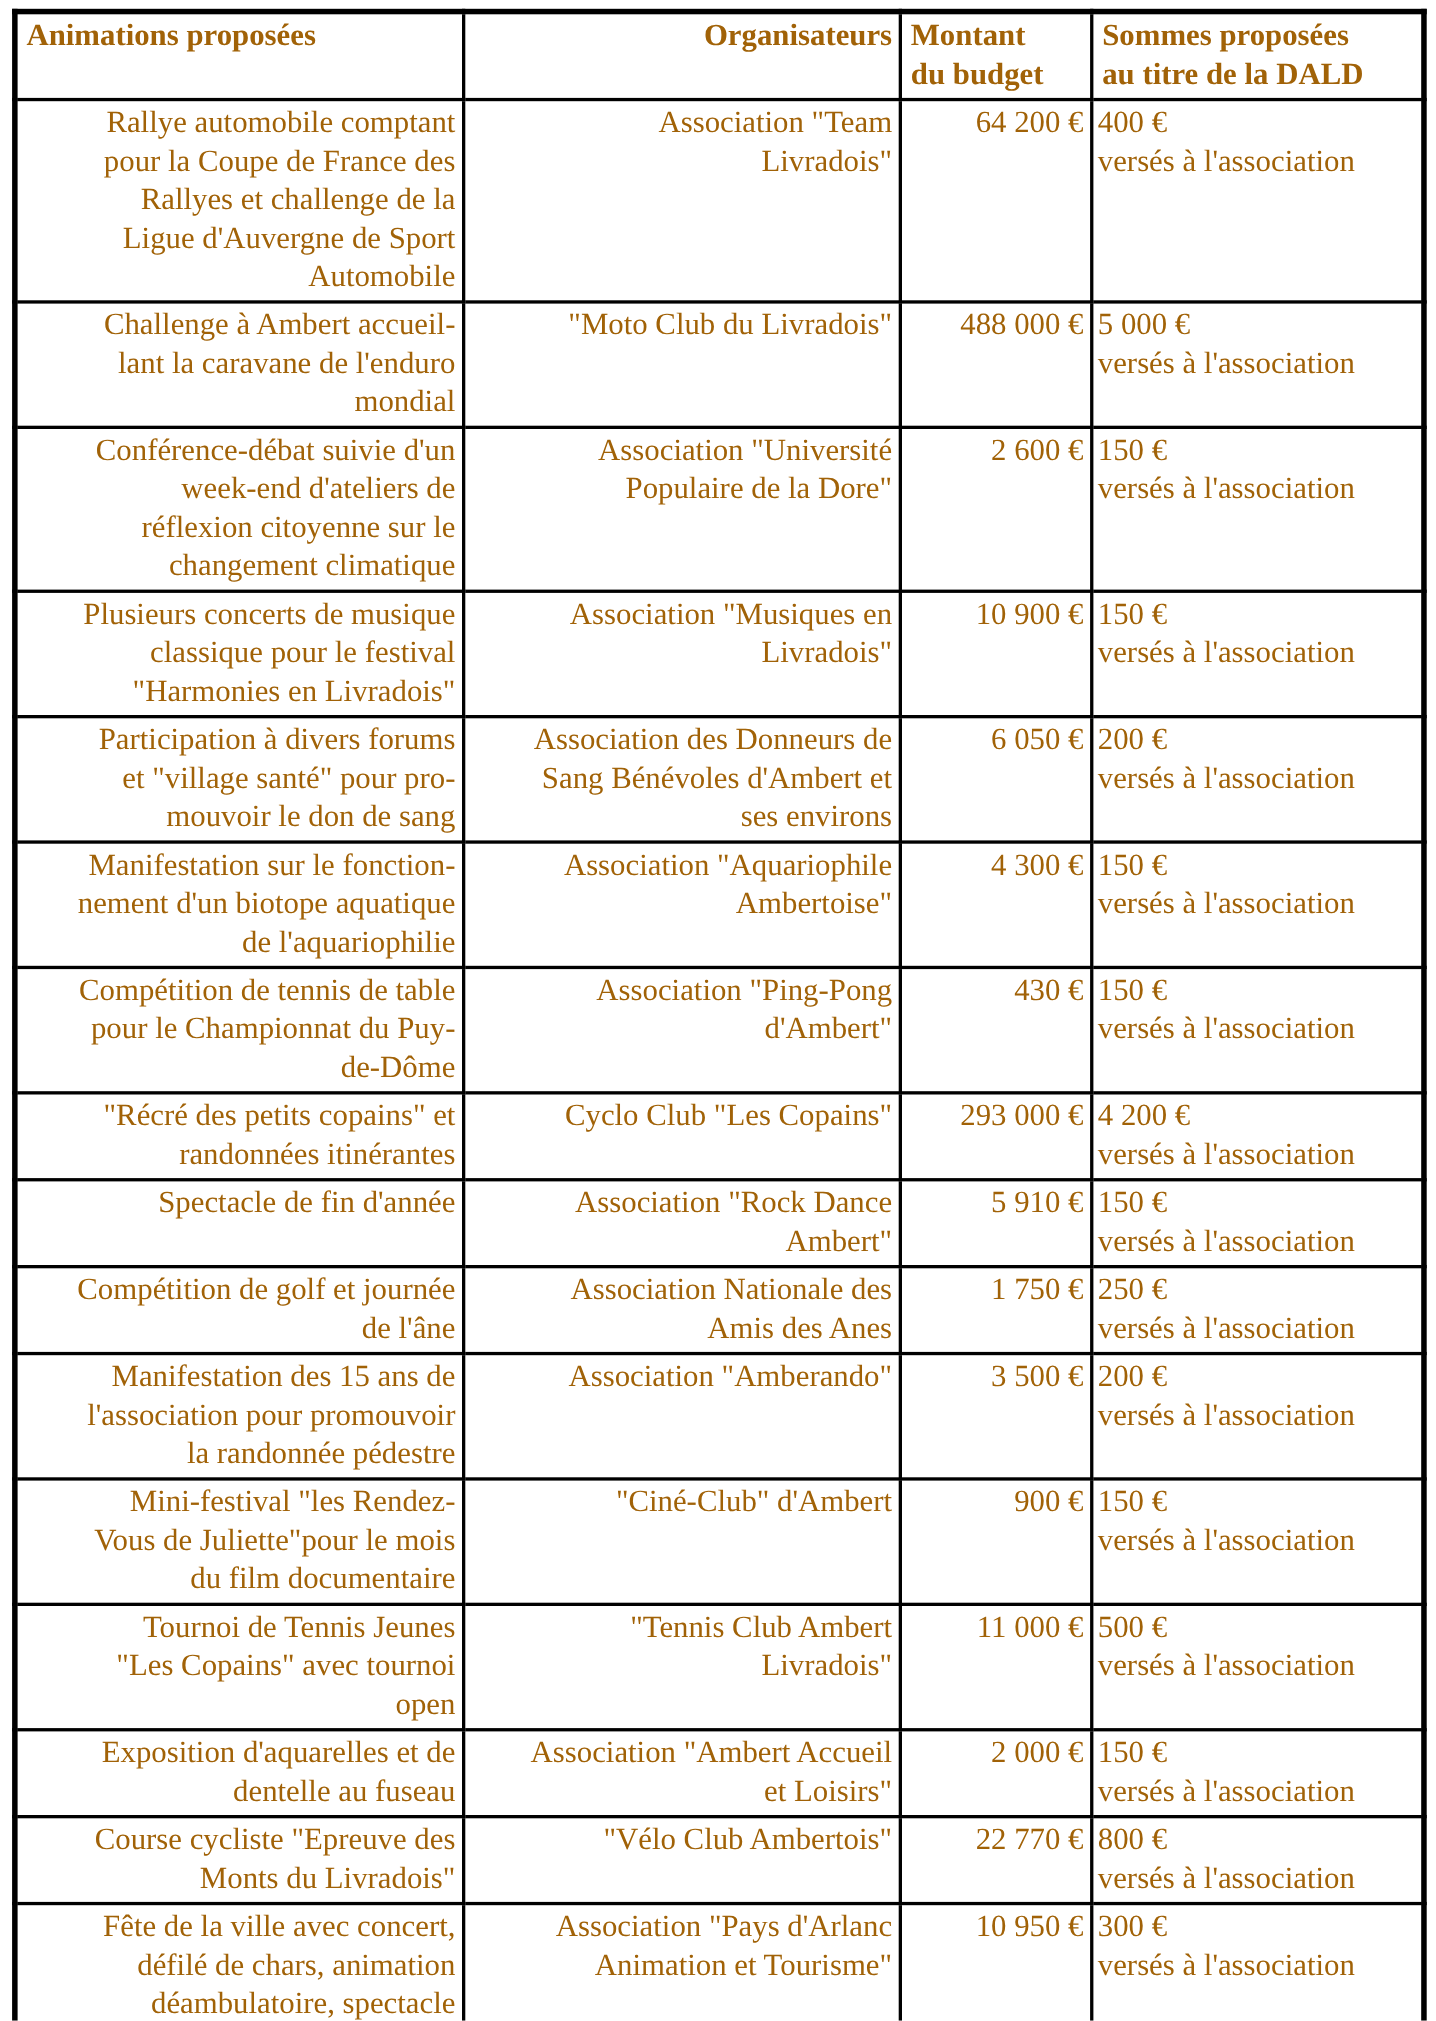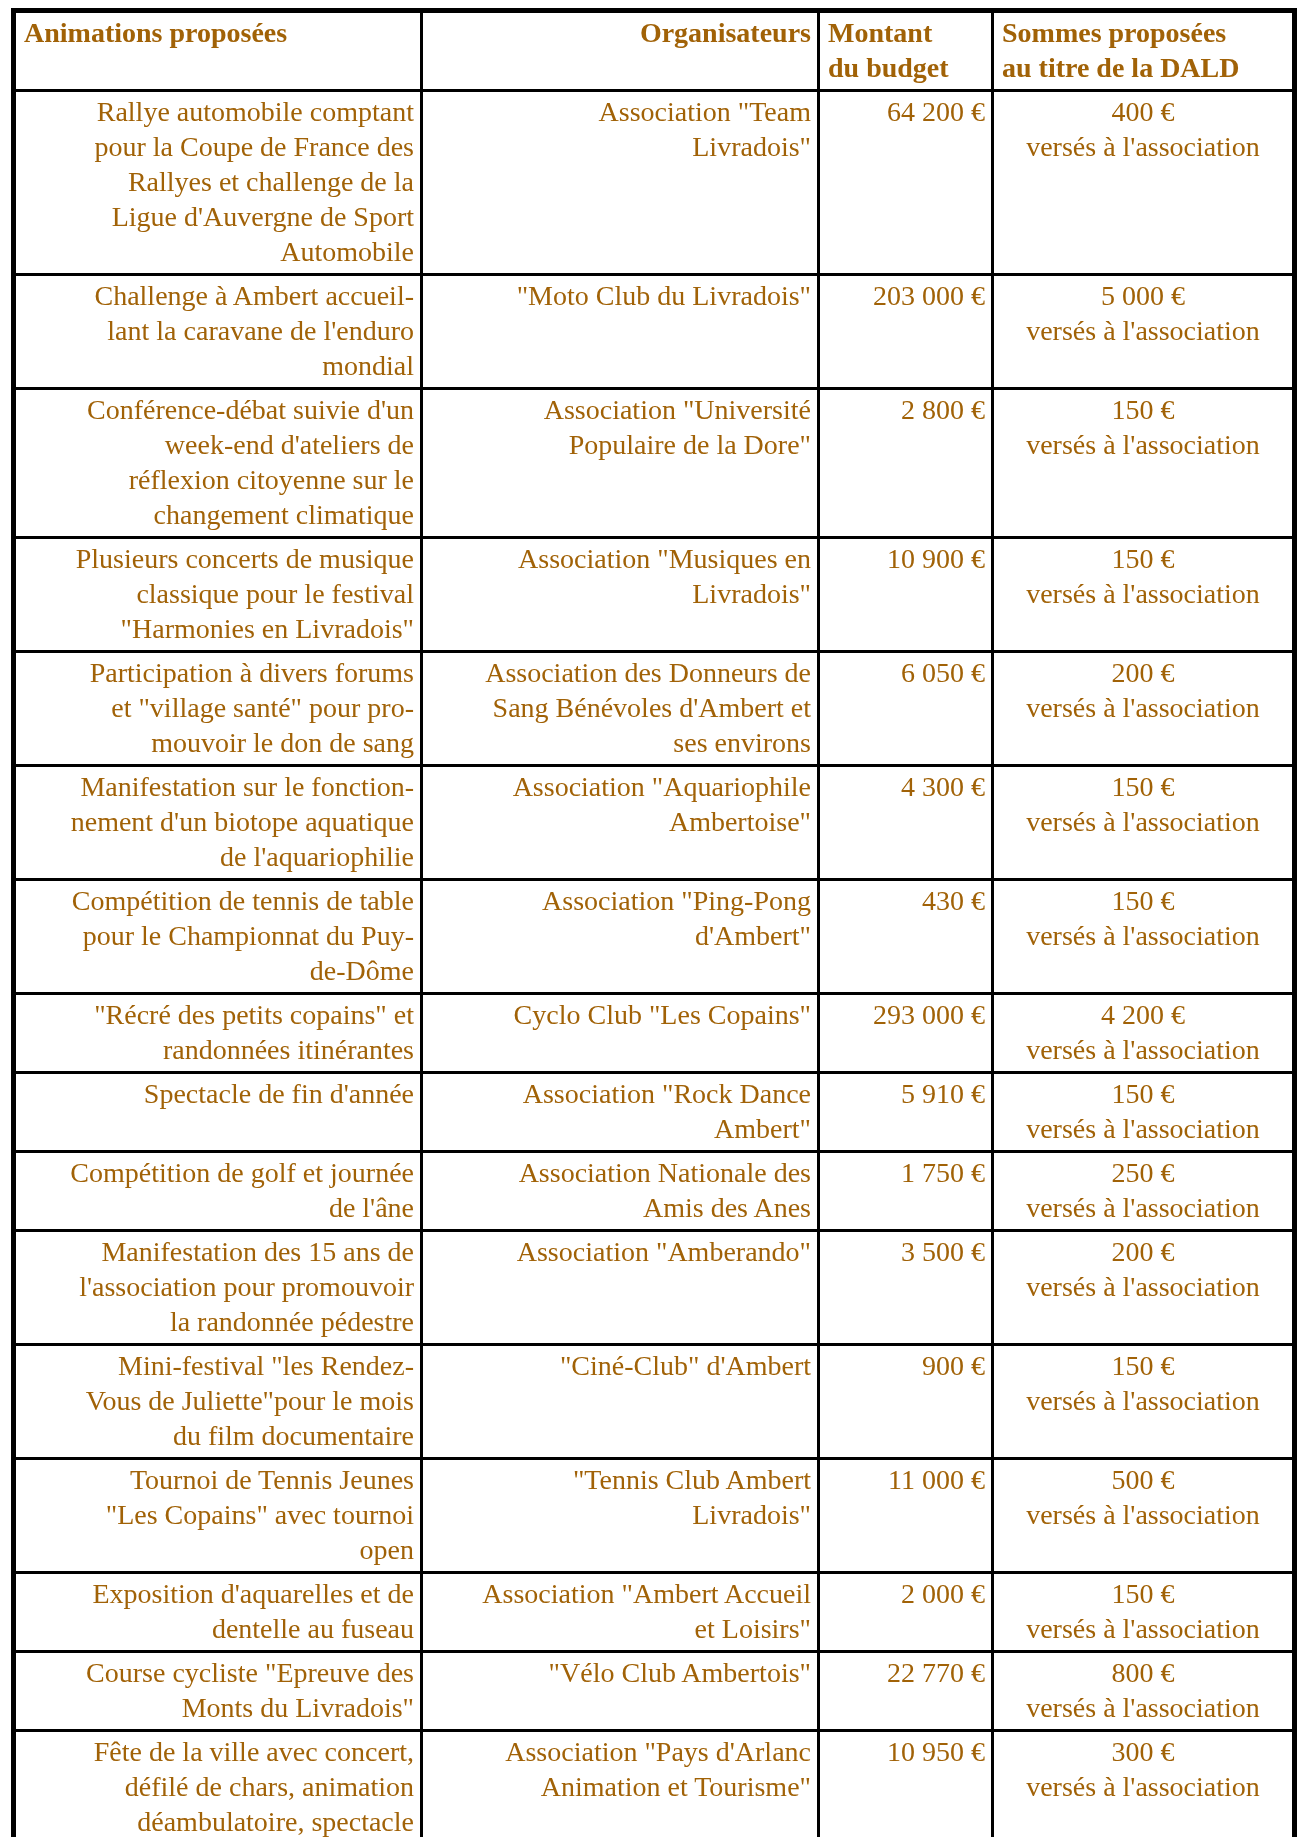--- a/index.html
+++ b/index.html
@@ -41,7 +41,7 @@
     height: 64px;
   }
   th.c2 { text-align: right; }
-  td.c4 { text-align: center; padding-left: 4px; padding-right: 4px; }
+  td.c4 { padding-left: 4px; padding-right: 4px; }
   td.c1, td.c2, td.c3 { text-align: right; }
 </style>
 </head>

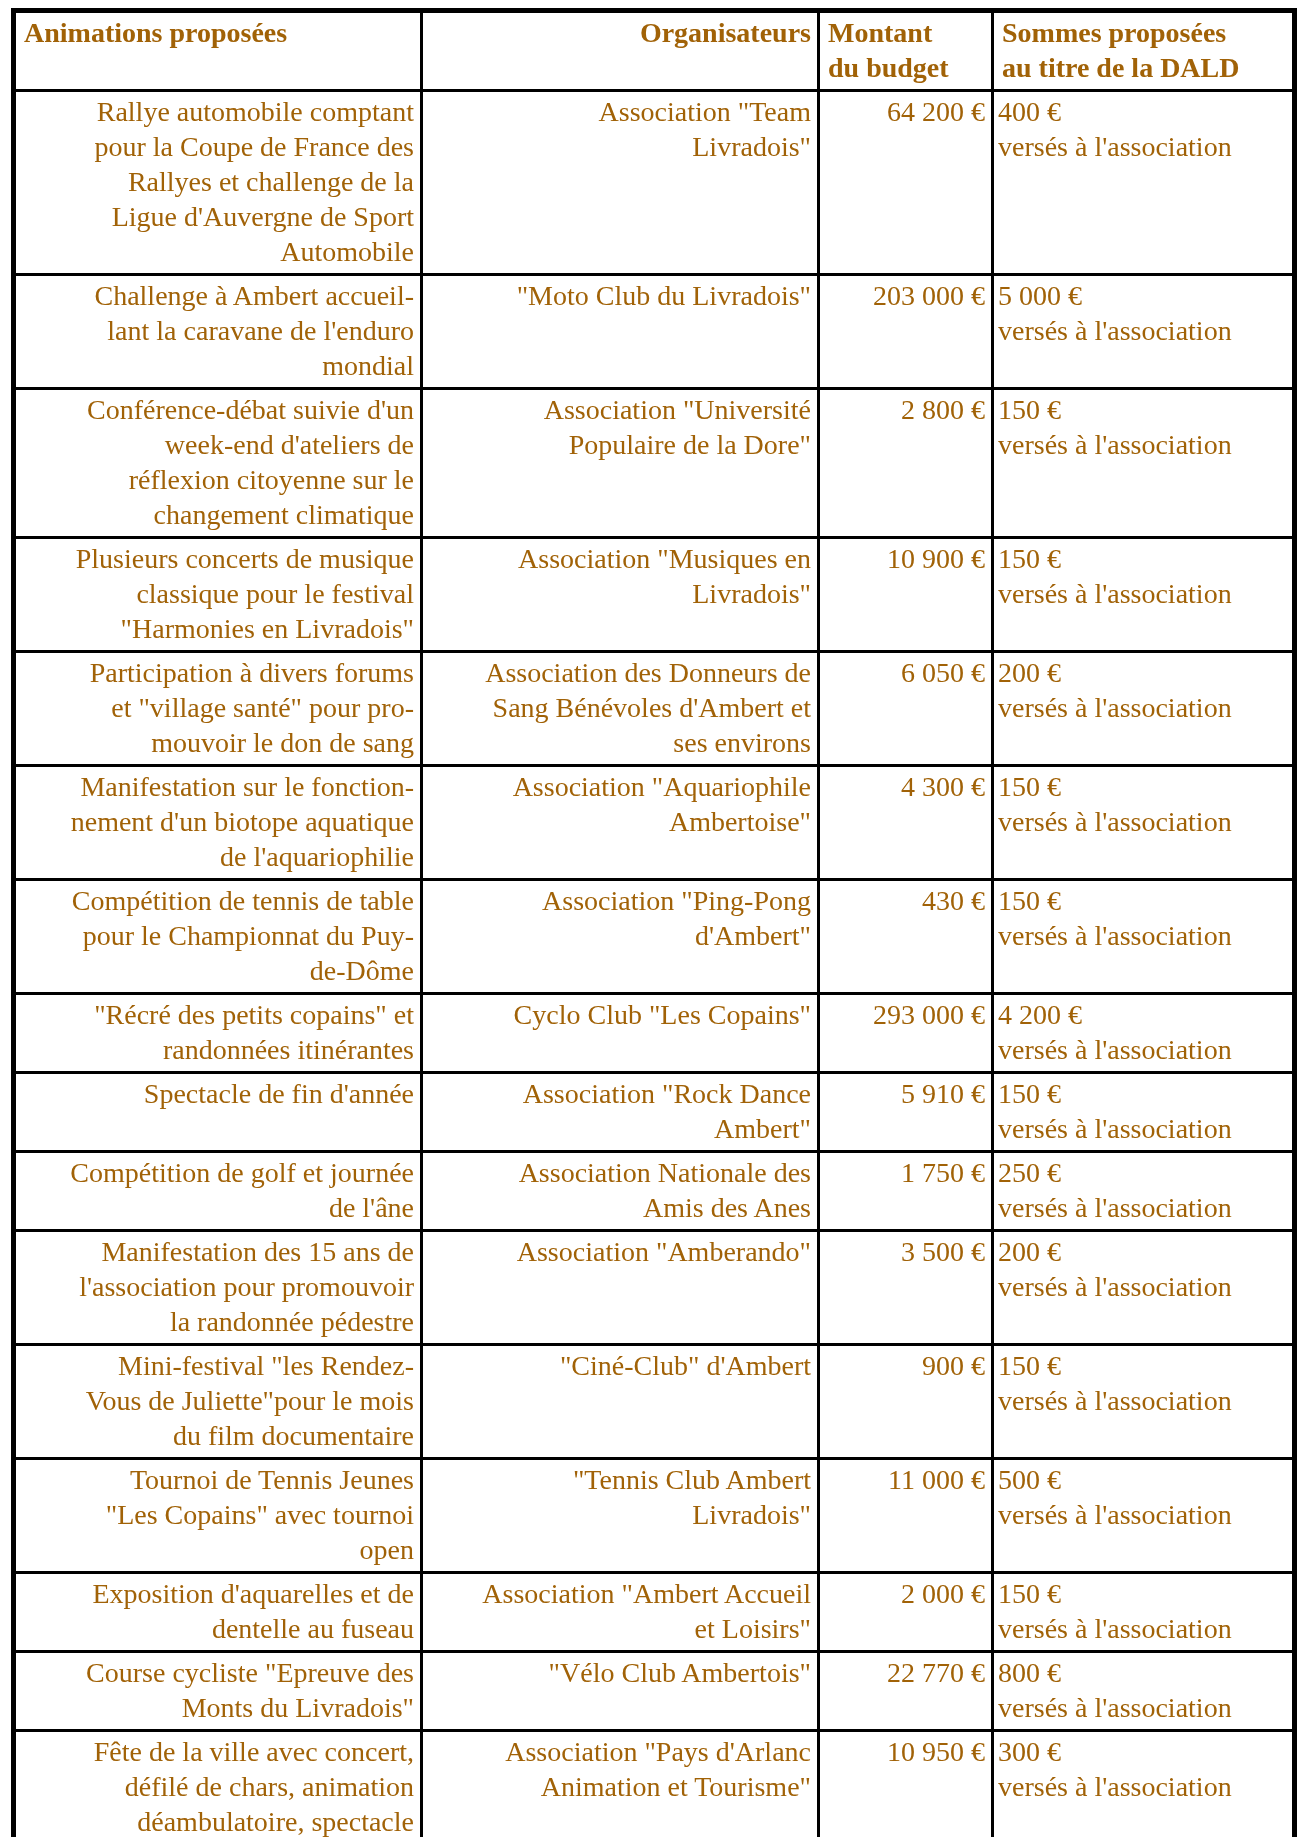--- a/index.html
+++ b/index.html
@@ -83,7 +83,7 @@
 lant la caravane de l'enduro
 mondial</td>
     <td class="c2">"Moto Club du Livradois"</td>
-    <td class="c3">203 000 €</td>
+    <td class="c3">488 000 €</td>
     <td class="c4">5 000 €
 versés à l'association</td>
   </tr>

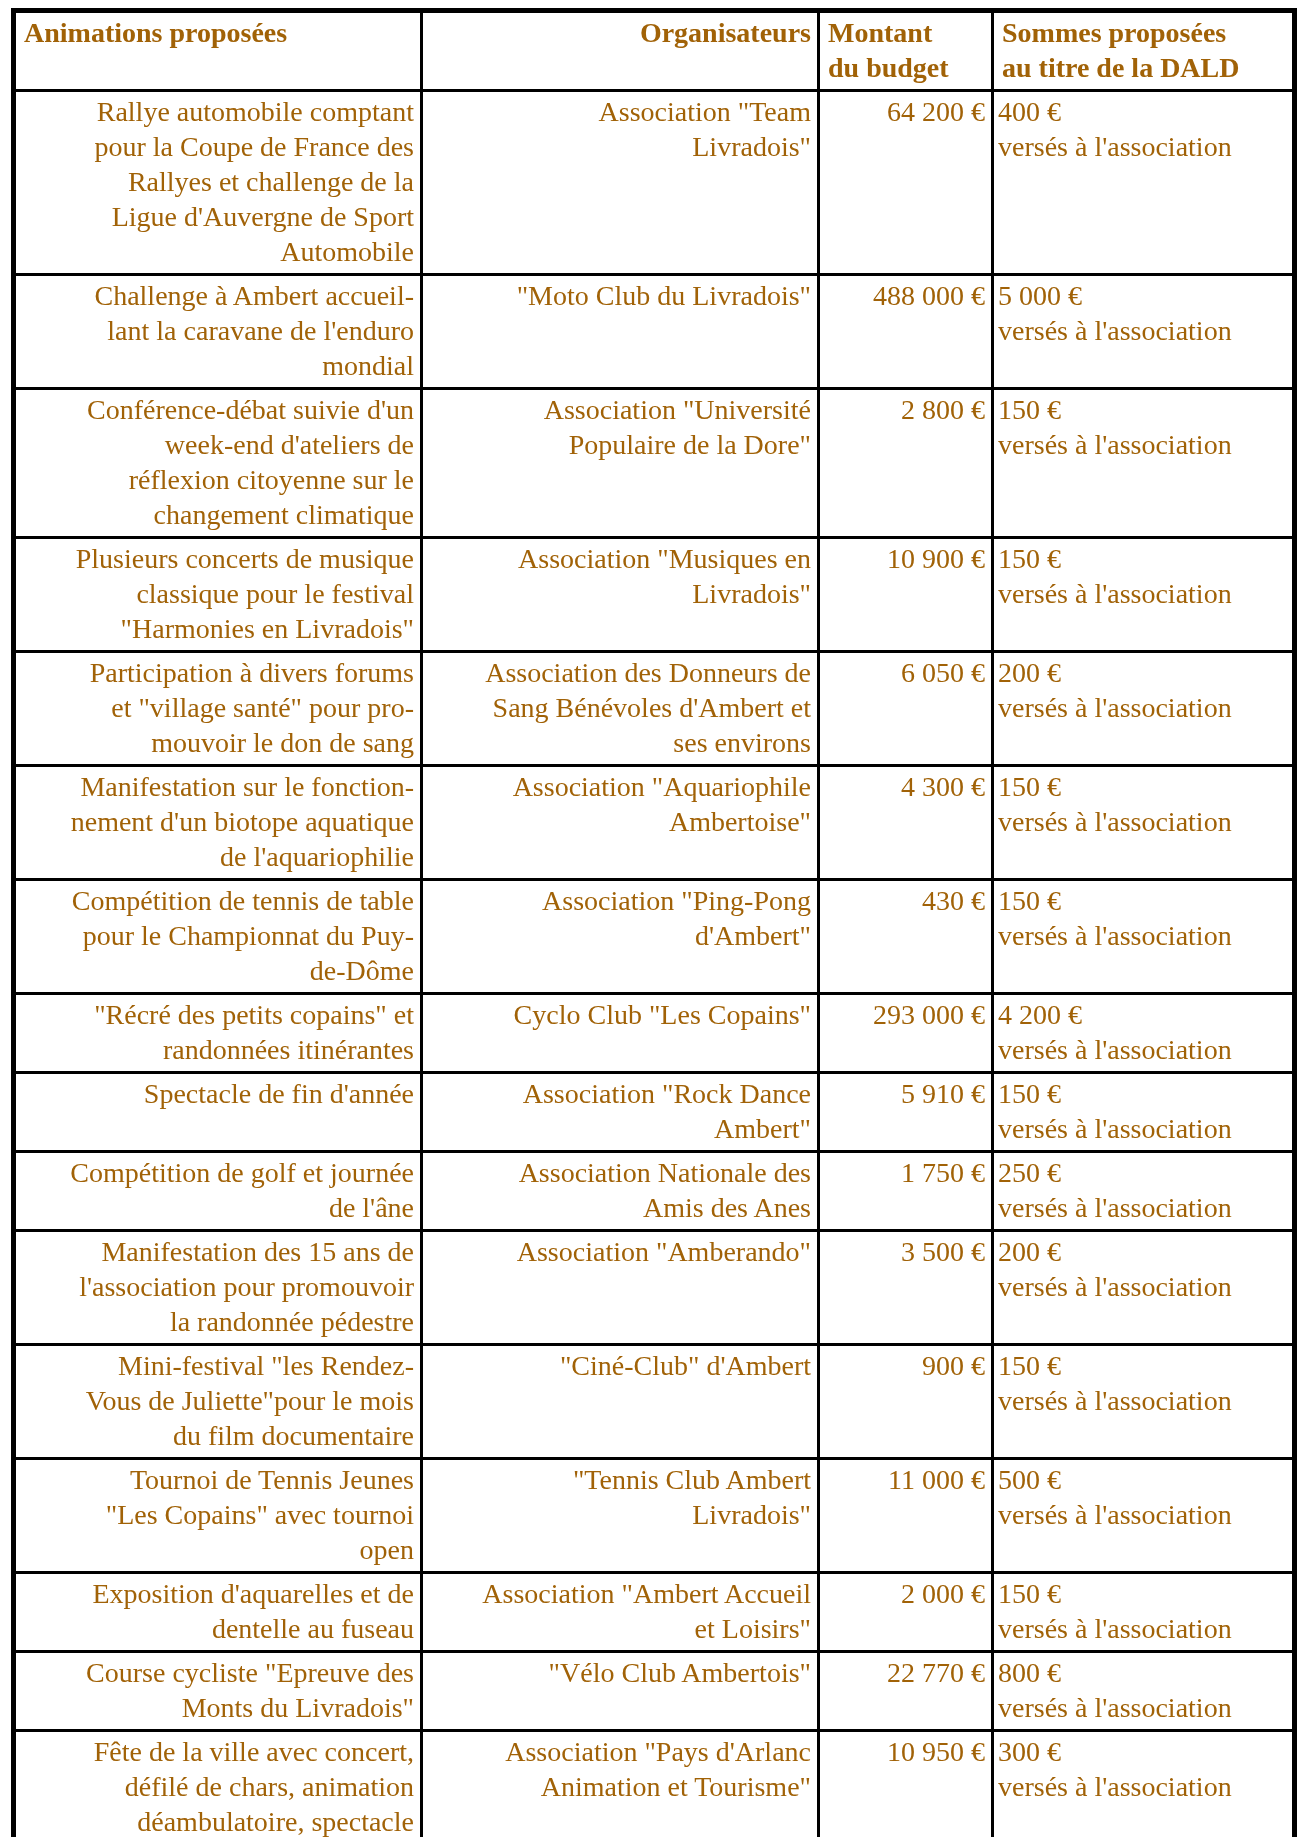--- a/index.html
+++ b/index.html
@@ -94,7 +94,7 @@
 changement climatique</td>
     <td class="c2">Association "Université
 Populaire de la Dore"</td>
-    <td class="c3">2 800 €</td>
+    <td class="c3">2 600 €</td>
     <td class="c4">150 €
 versés à l'association</td>
   </tr>

